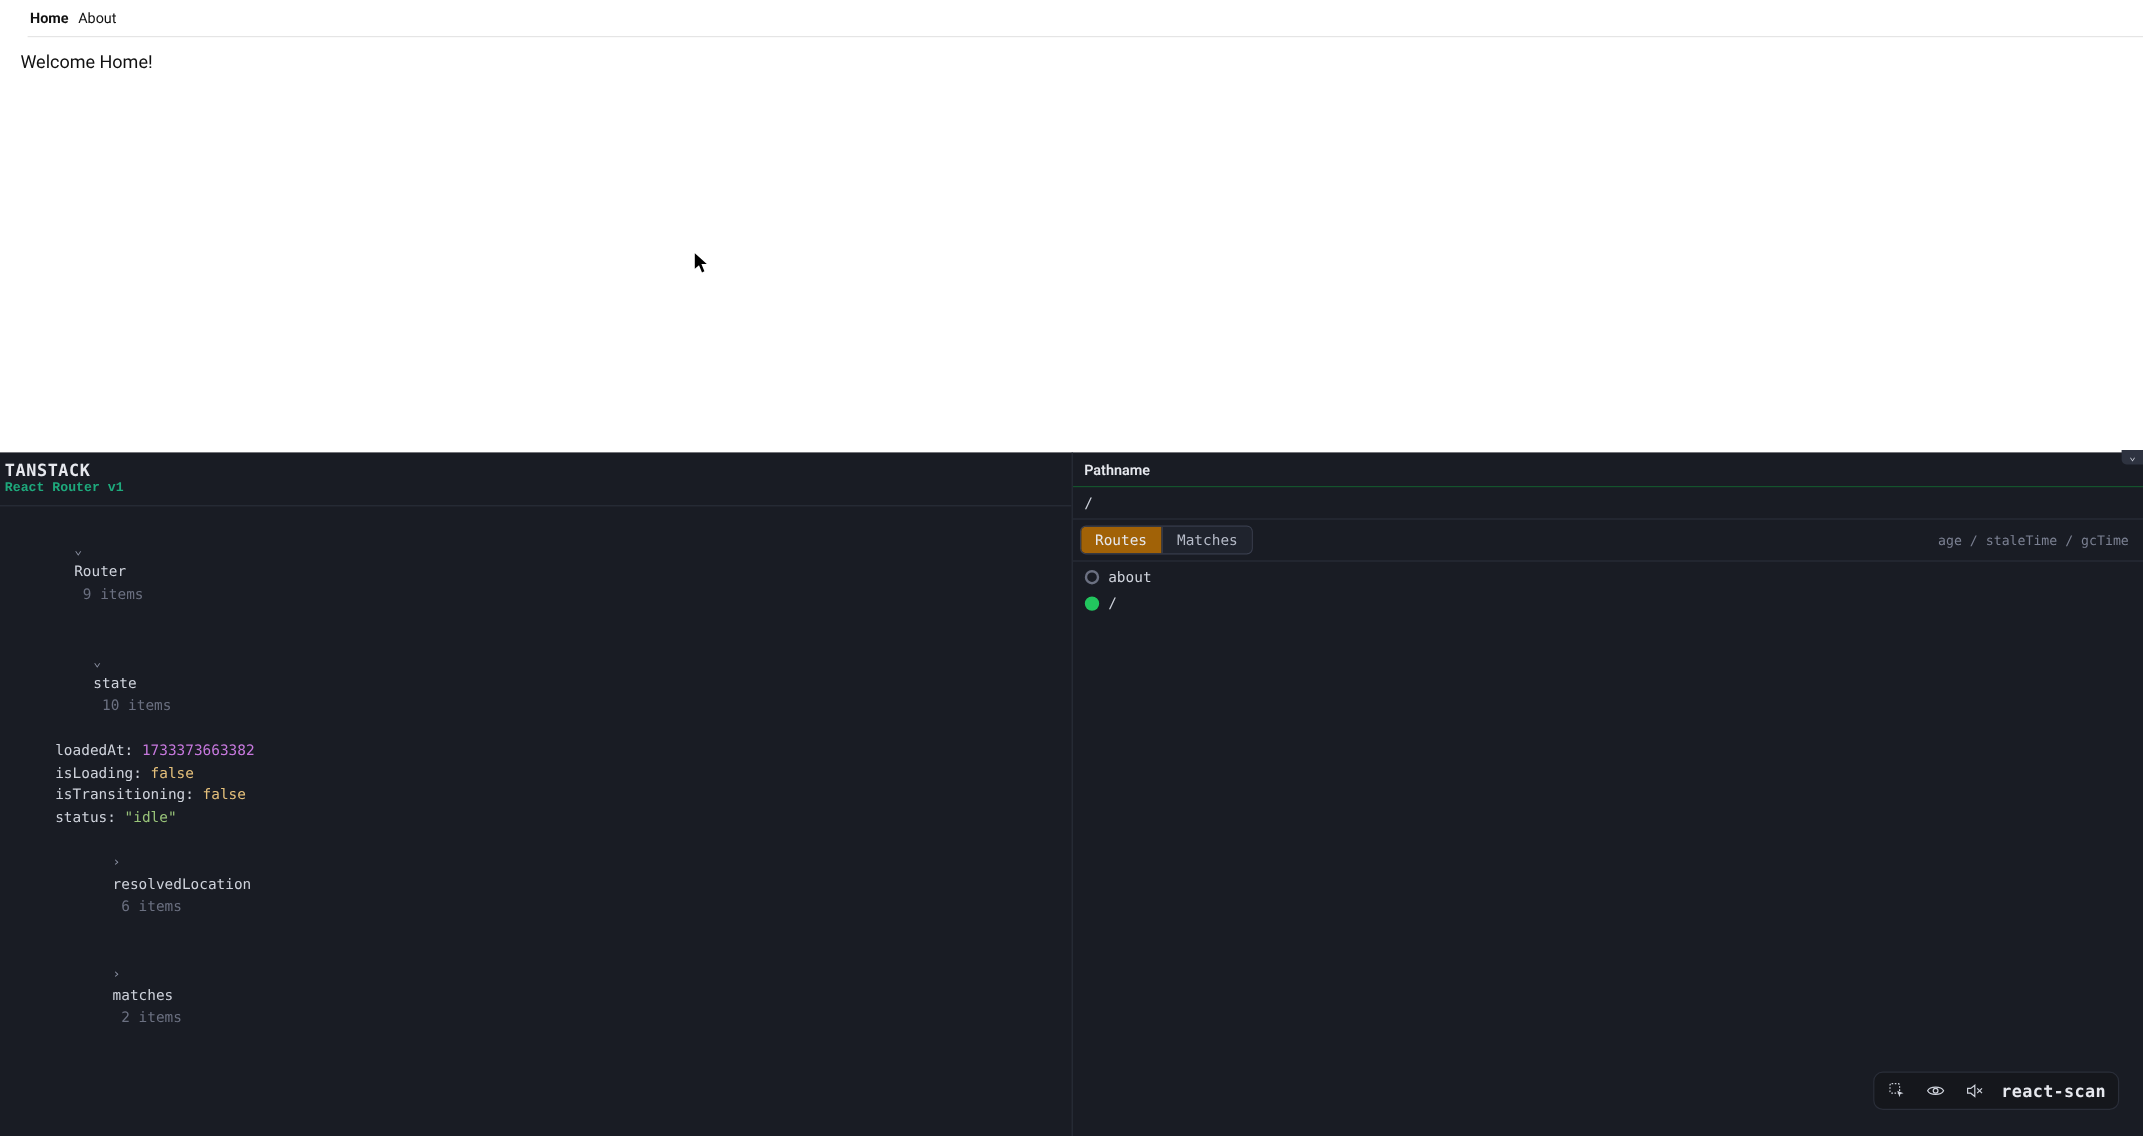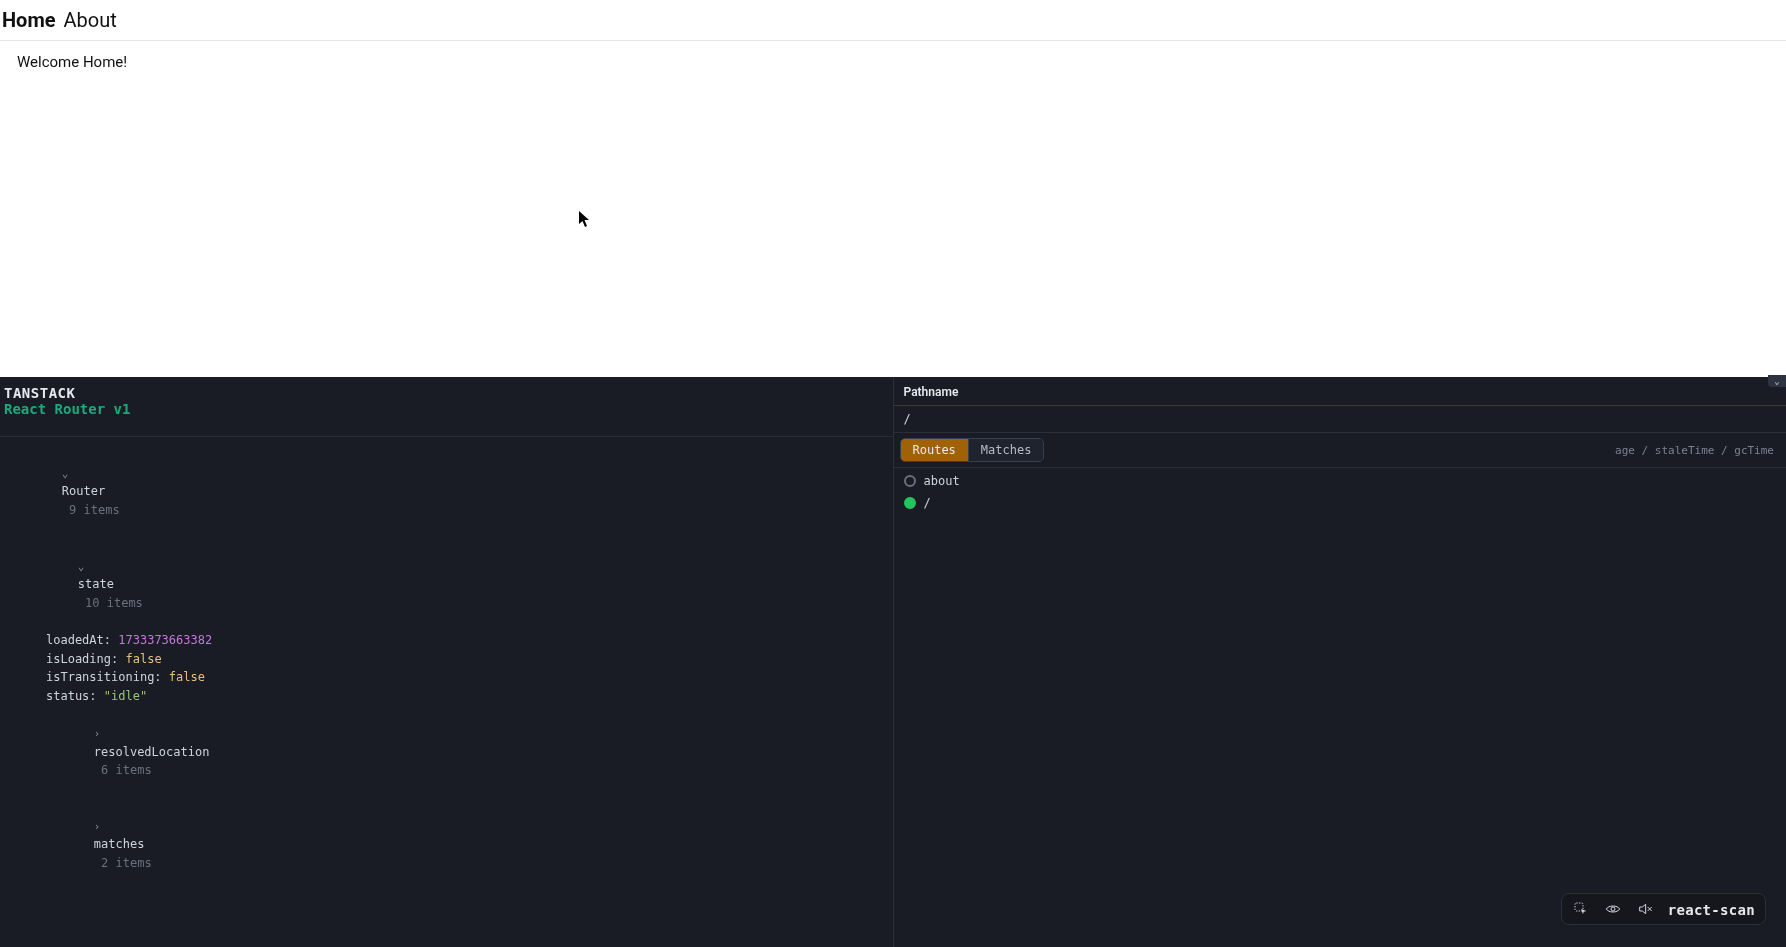--- a/index.html
+++ b/index.html
@@ -18,7 +18,8 @@
   gap: 8px;
   padding: 8px 2px;
   border-bottom: 1px solid #e5e5e5;
-  font-size: 20px;
+  font-size: 12px;
+  margin-left: 23px;
 }
 .nav a { text-decoration: none; color: #111; }
 .nav a.active { font-weight: 700; }

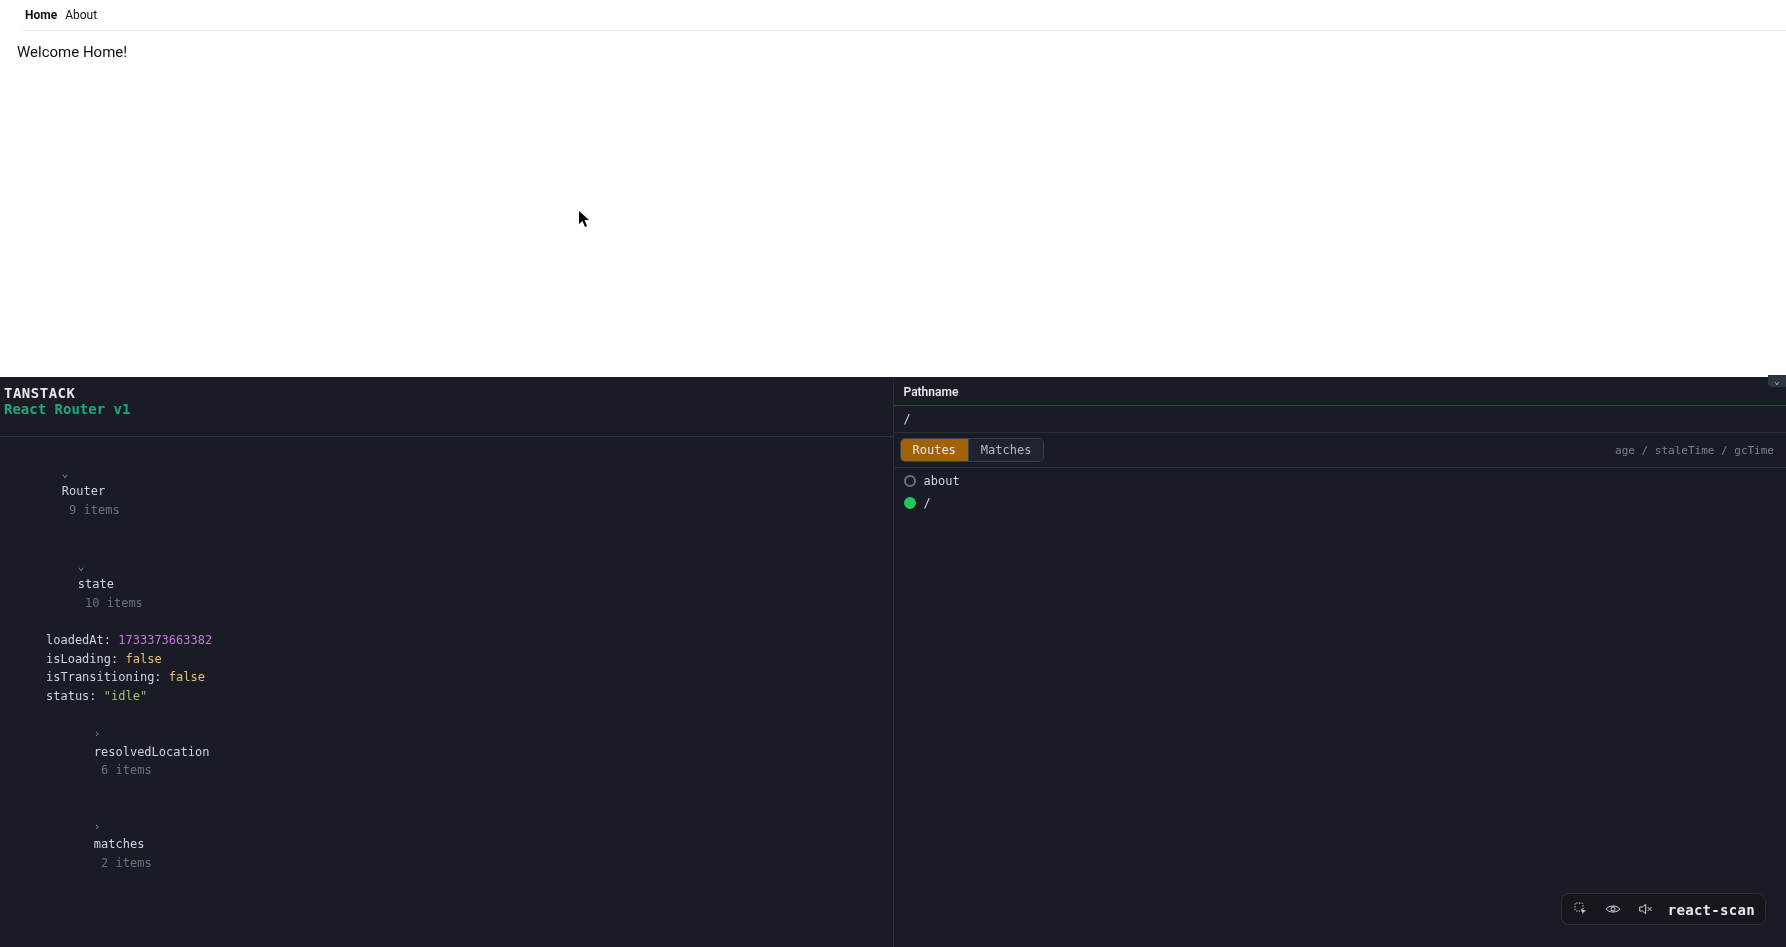--- a/index.html
+++ b/index.html
@@ -71,7 +71,7 @@
 
 
 .brand-row {
-  padding: 8px 4px 19px 4px;
+  padding: 8px 4px 8px 4px;
   border-bottom: 1px solid #2a2e39;
 }
 .brand { font-weight: 800; letter-spacing: 0.5px; font-size: 14px; color: #e6e8ee; }

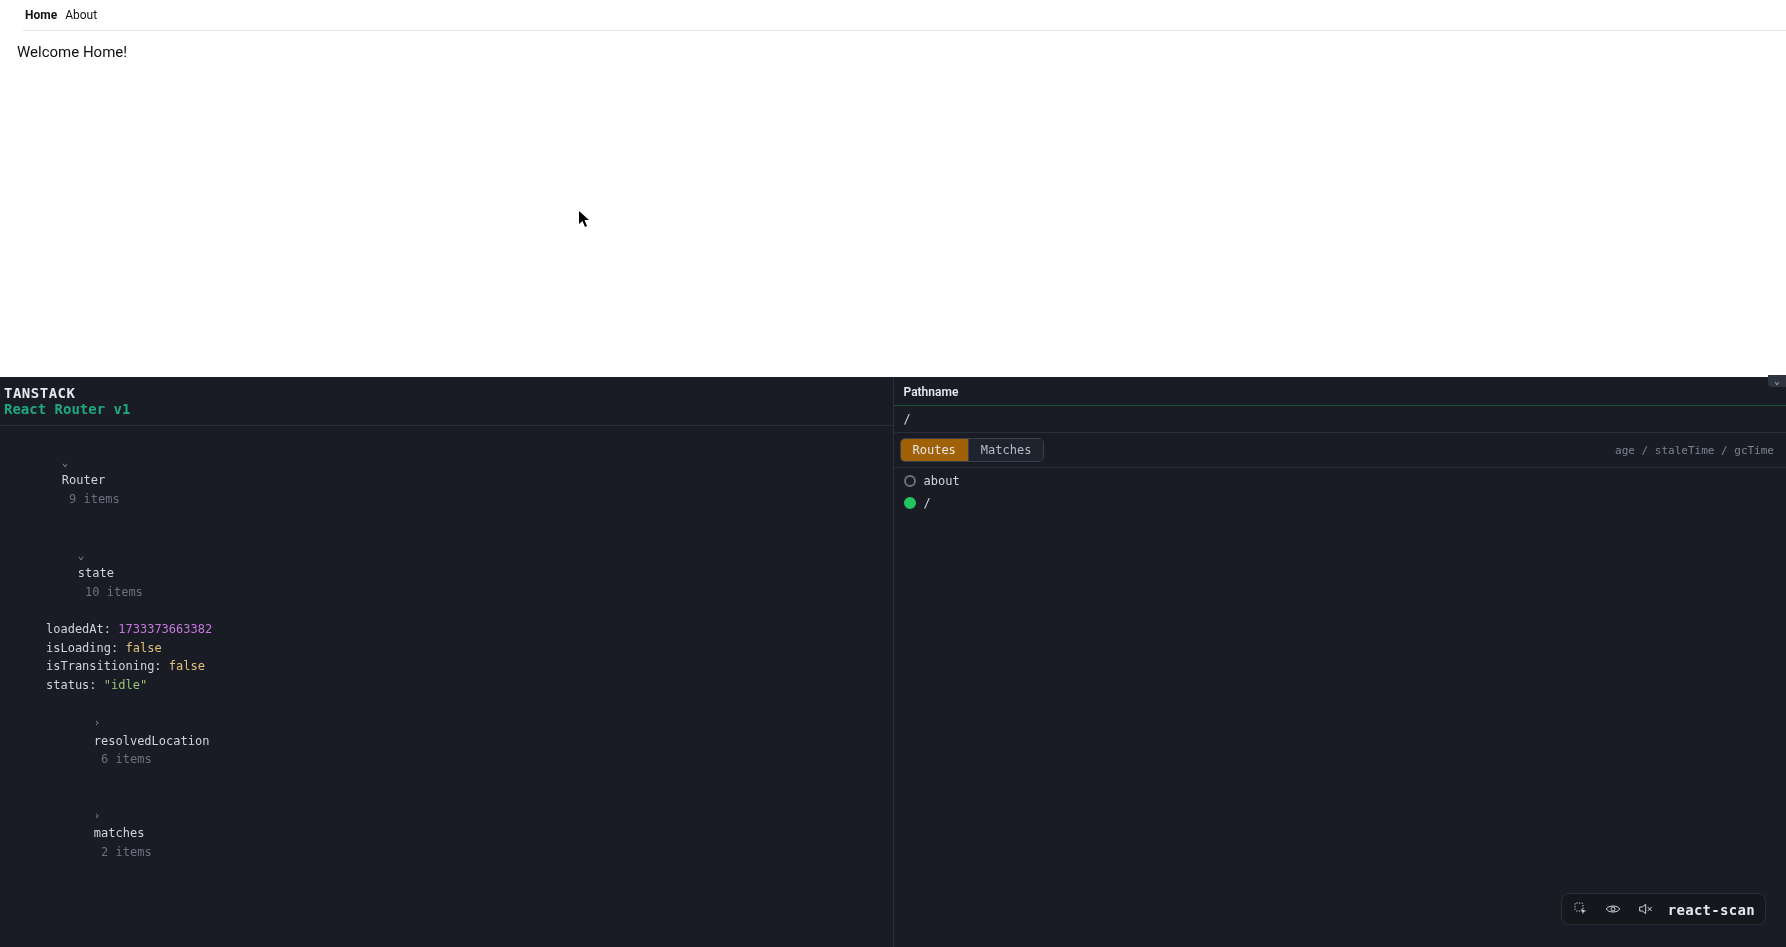--- a/index.html
+++ b/index.html
@@ -75,7 +75,7 @@
   border-bottom: 1px solid #2a2e39;
 }
 .brand { font-weight: 800; letter-spacing: 0.5px; font-size: 14px; color: #e6e8ee; }
-.brand-sub { font-size: 14px; color: #1ea97c; font-weight: 600; }
+.brand-sub { font-size: 11px; color: #1ea97c; font-weight: 600; font-family: Liberation Mono, monospace; }
 
 
 .tree {

